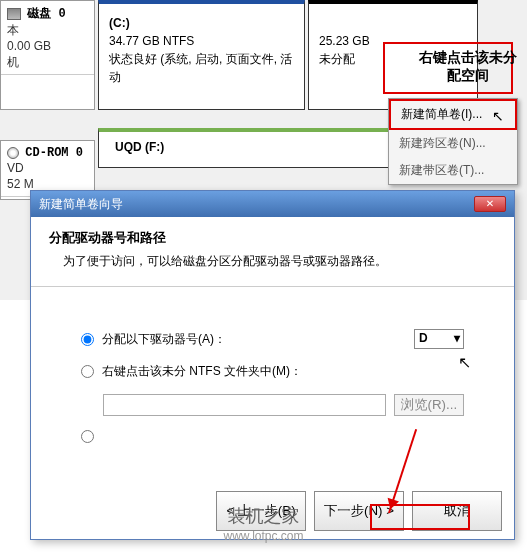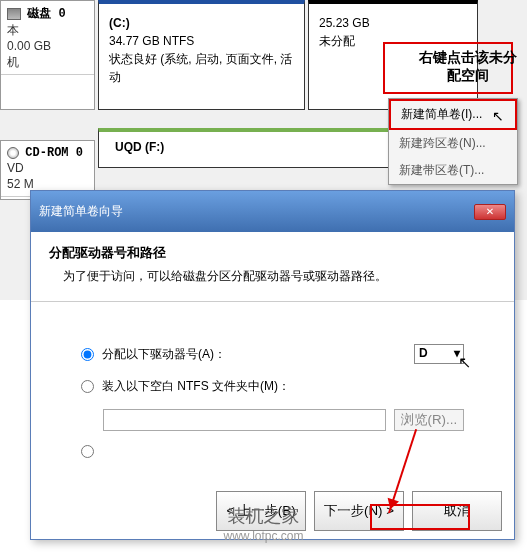--- a/index.html
+++ b/index.html
@@ -75,7 +75,7 @@
     <div>状态良好 (系统, 启动, 页面文件, 活动</div>
   </div>
   <div class="part-unalloc">
-    <div style="">25.23 GB</div>
+    <div style="margin-top:18px">25.23 GB</div>
     <div>未分配</div>
   </div>
 </div>

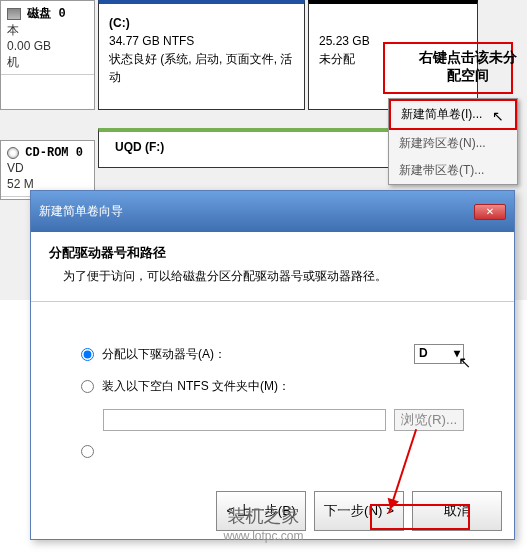--- a/index.html
+++ b/index.html
@@ -29,7 +29,7 @@
 .ctx-cursor { position:absolute; left:492px; top:108px; font-size:14px; }
 
 .dialog { position: absolute; left: 30px; top: 190px; width: 485px; height: 350px; background: #fff; border: 1px solid #5a7db8; box-shadow: 3px 3px 8px rgba(0,0,0,.25); }
-.dlg-title { height: 41px; background: linear-gradient(#6a9fe0,#3f6fb0); color: #fff; padding: 0 8px; display:flex; justify-content:space-between; align-items:center; }
+.dlg-title { height: 26px; background: linear-gradient(#6a9fe0,#3f6fb0); color: #fff; padding: 0 8px; display:flex; justify-content:space-between; align-items:center; }
 .dlg-close { width: 32px; height: 16px; background: linear-gradient(#e88,#c33); border:1px solid #a22; border-radius:2px; color:#fff; text-align:center; font-size:10px; line-height:14px; }
 .dlg-head { padding: 12px 18px 16px; border-bottom: 1px solid #ccc; }
 .dlg-head-title { font-weight: bold; font-size: 13px; margin-bottom: 6px; }

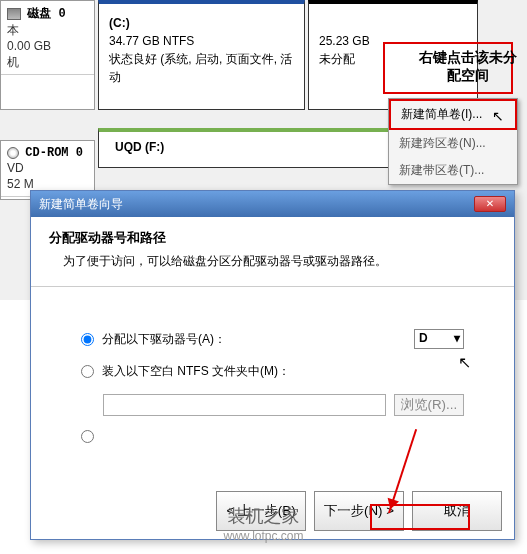--- a/index.html
+++ b/index.html
@@ -123,7 +123,7 @@
     </div>
     <div class="opt-row">
       <input type="radio" style="">
-      <span>装入以下空白 NTFS 文件夹中(M)：</span>
+      <span>右键点击该未分 NTFS 文件夹中(M)：</span>
     </div>
     <div class="path-row">
       <div class="path-input"></div>

